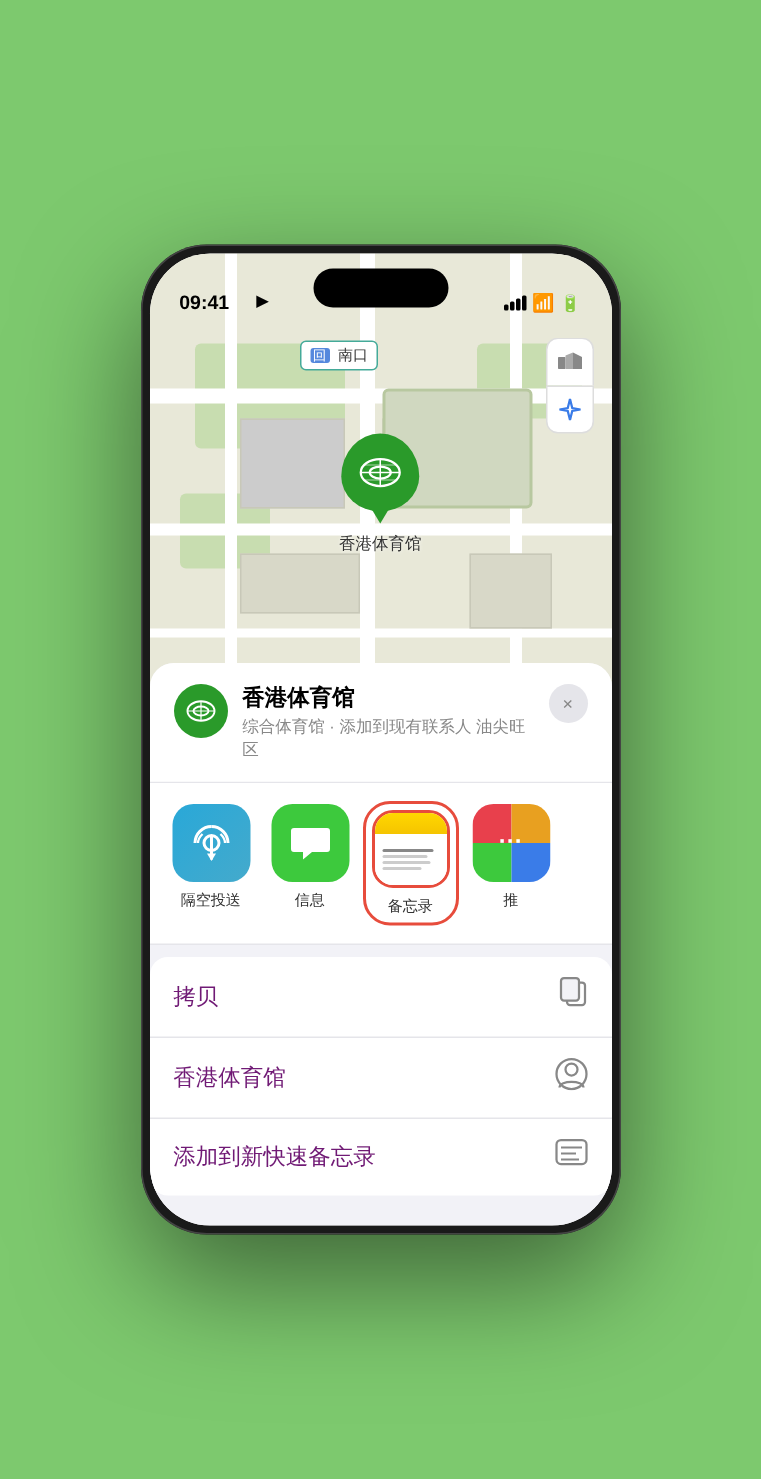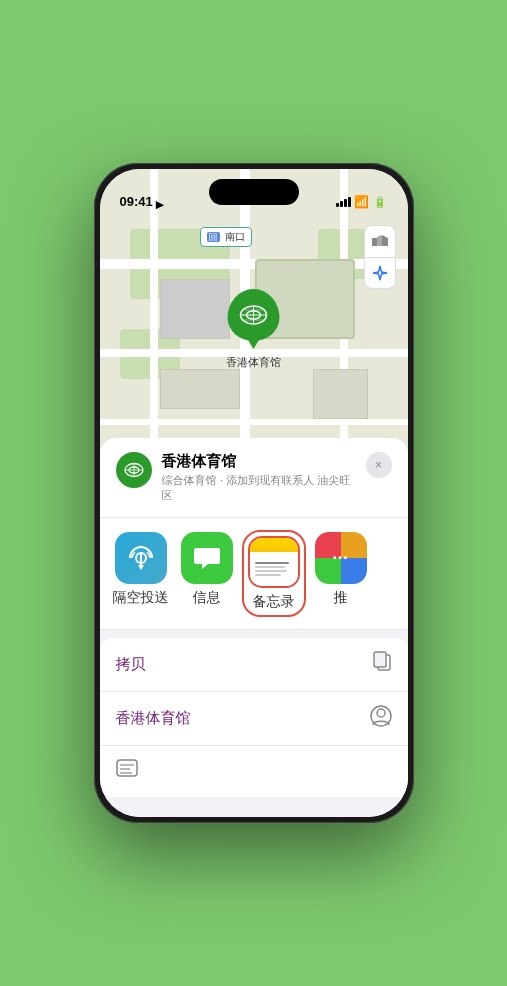--- a/index.html
+++ b/index.html
@@ -331,7 +331,7 @@
     <div class="dynamic-island"></div>
 
     <div class="status-bar">
-      <div style="display:flex;align-items:flex-end;gap:3px;">
+      <div style="display:flex;align-items:flex-start;gap:18px;">
         <span class="status-time">09:41</span>
         <span style="font-size:11px;color:#000;">▶</span>
       </div>

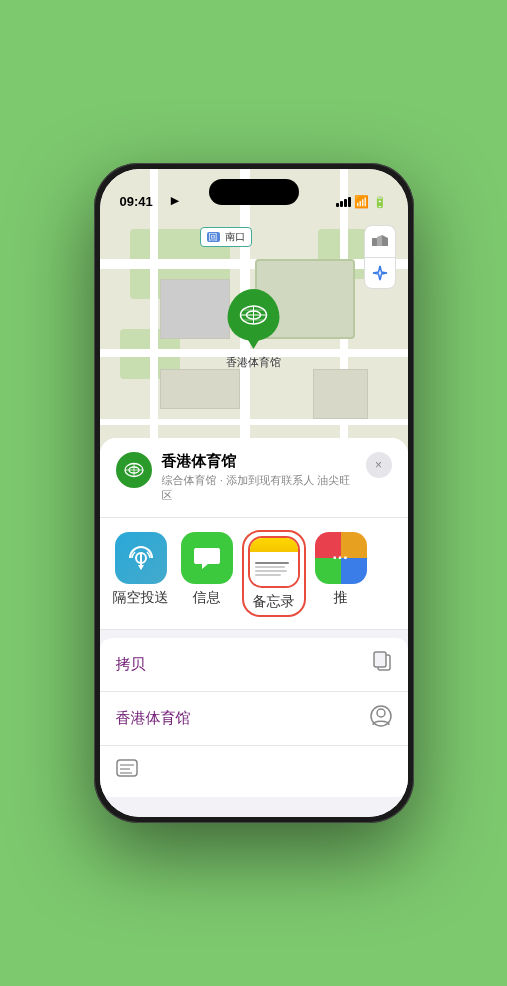--- a/index.html
+++ b/index.html
@@ -273,7 +273,7 @@
       font-size: 22px;
     }
     .app-label {
-      font-size: 14px;
+      font-size: 10px;
       color: #333;
       text-align: left;
     }

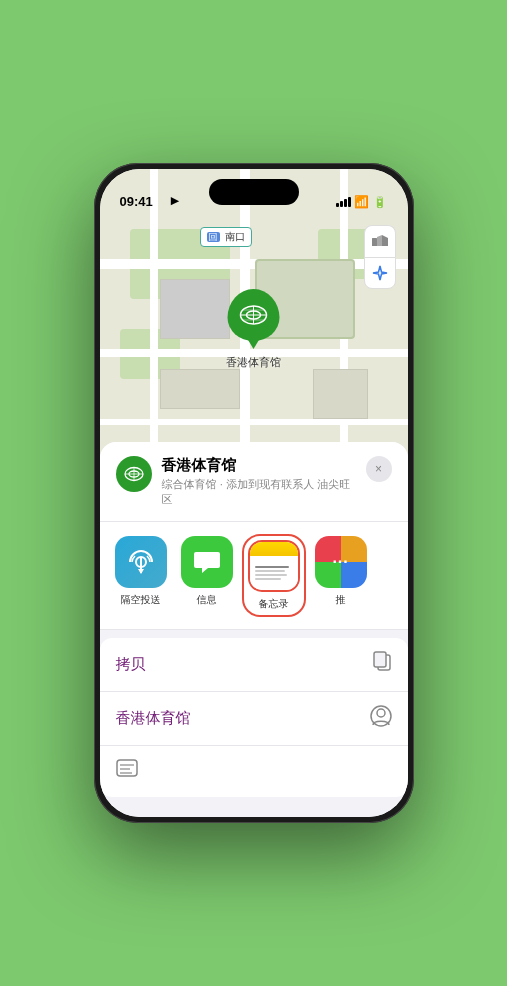--- a/index.html
+++ b/index.html
@@ -504,6 +504,7 @@
 
 
         <div class="action-item">
+          <span class="action-label">添加到新快速备忘录</span>
           <span class="action-icon">
             <svg width="22" height="20" viewBox="0 0 22 20" fill="none">
               <rect x="1" y="1" width="20" height="16" rx="3" stroke="#888" stroke-width="1.5" fill="none"></rect>

